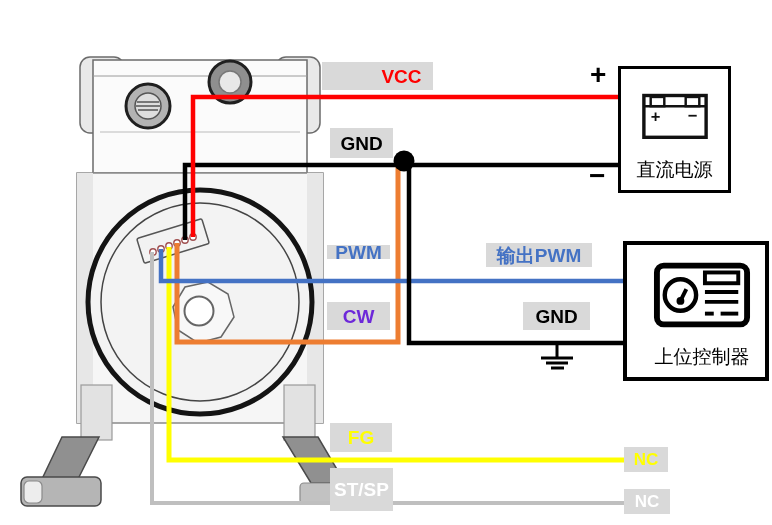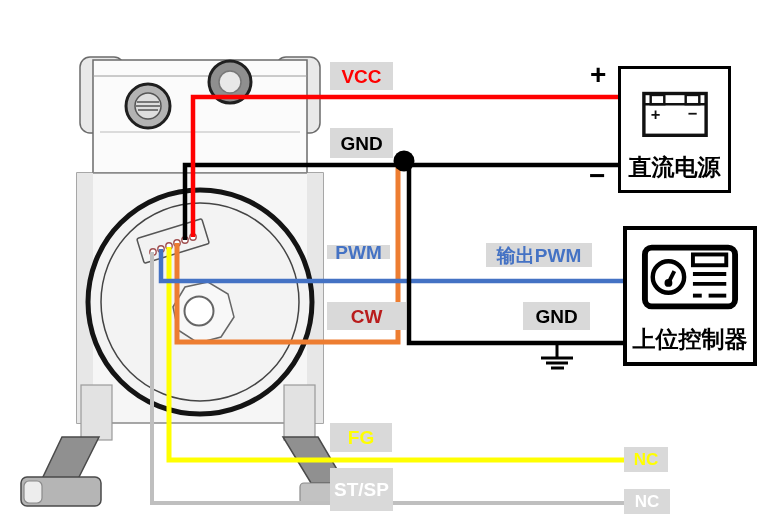--- a/index.html
+++ b/index.html
@@ -9,7 +9,7 @@
   .page-title{position:absolute;left:13px;top:8px;font-size:21px;font-weight:bold;color:#7030A0;}
   .sig-label{position:absolute;background:#D9D9D9;font-weight:bold;font-size:19px;
              display:flex;align-items:center;justify-content:center;line-height:1;z-index:3;}
-  #lbl-vcc   {left:330px;top:62px; width:63px;height:28px;color:#FF0000;}
+  #lbl-vcc   {left:322px;top:62px; width:63px;height:28px;color:#FF0000;padding-left:48px;}
   #lbl-gnd   {left:330px;top:128px;width:63px;height:30px;color:#000000;}
   #lbl-pwm   {left:327px;top:245px;width:63px;height:14px;color:#4472C4;}
   #lbl-cw    {left:327px;top:302px;width:79px;height:28px;color:#b91c1c;}

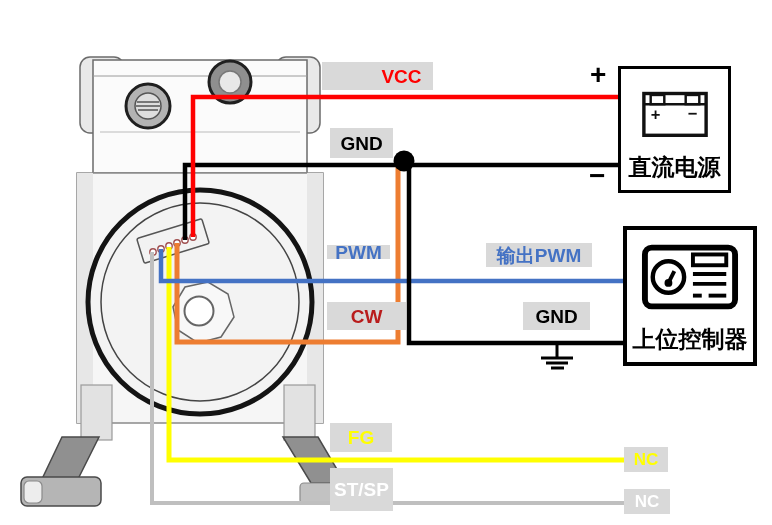--- a/index.html
+++ b/index.html
@@ -26,7 +26,7 @@
                  display:flex;flex-direction:column;align-items:center;justify-content:flex-end;}
   #power-box{left:618px;top:66px;width:107px;height:121px;}
   #controller-box{left:623px;top:226px;width:126px;height:132px;border-width:4px;}
-  .box-caption{font-size:23px;font-weight:bold;color:#000;margin-bottom:7px;white-space:nowrap;}
+  .box-caption{font-size:19px;font-weight:normal;color:#000;margin-bottom:7px;white-space:nowrap;}
   .box-icon{flex:1;display:flex;align-items:center;justify-content:center;width:100%;}
 </style>
 </head>

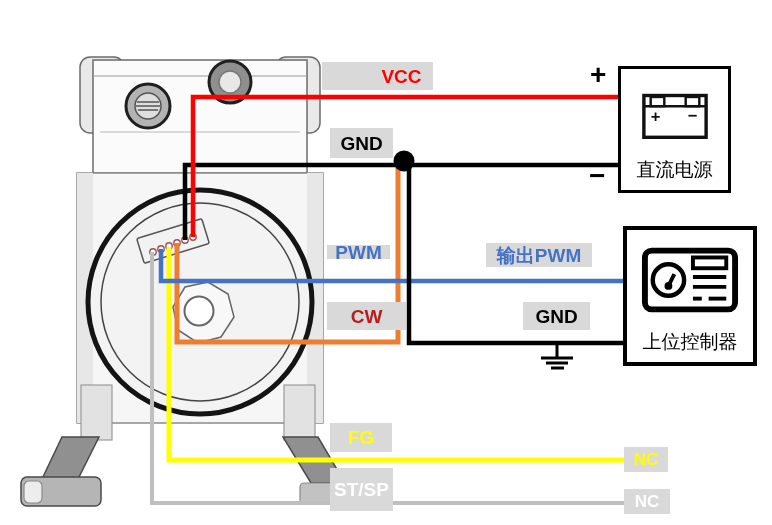--- a/index.html
+++ b/index.html
@@ -12,7 +12,7 @@
   #lbl-vcc   {left:322px;top:62px; width:63px;height:28px;color:#FF0000;padding-left:48px;}
   #lbl-gnd   {left:330px;top:128px;width:63px;height:30px;color:#000000;}
   #lbl-pwm   {left:327px;top:245px;width:63px;height:14px;color:#4472C4;}
-  #lbl-cw    {left:327px;top:302px;width:79px;height:28px;color:#b91c1c;}
+  #lbl-cw    {left:327px;top:302px;width:63px;height:28px;color:#6d28d9;}
   #lbl-fg    {left:330px;top:423px;width:62px;height:29px;color:#FFFF00;text-align:center;}
   #lbl-stsp  {left:330px;top:468px;width:63px;height:43px;color:#FFFFFF;}
   #lbl-outpwm{left:486px;top:243px;width:106px;height:24px;color:#4472C4;}

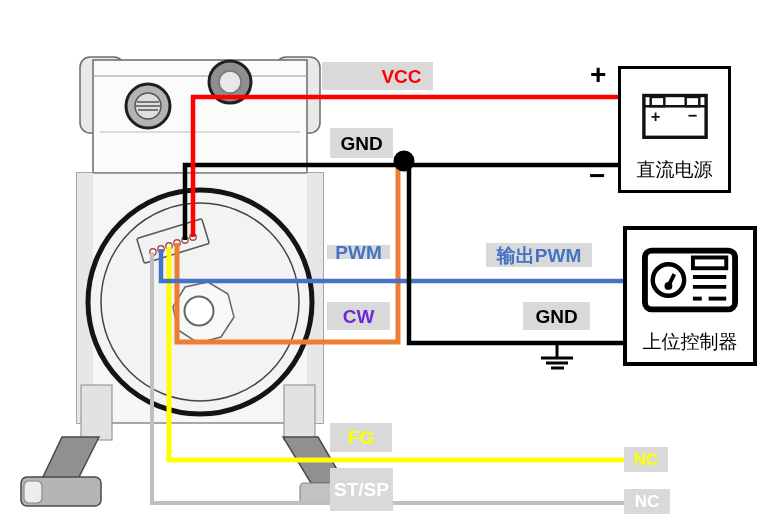--- a/index.html
+++ b/index.html
@@ -25,7 +25,7 @@
   .component-box{position:absolute;background:#fff;border:3px solid #000;z-index:2;
                  display:flex;flex-direction:column;align-items:center;justify-content:flex-end;}
   #power-box{left:618px;top:66px;width:107px;height:121px;}
-  #controller-box{left:623px;top:226px;width:126px;height:132px;border-width:4px;}
+  #controller-box{left:623px;top:241px;width:126px;height:132px;border-width:4px;padding-left:12px;}
   .box-caption{font-size:19px;font-weight:normal;color:#000;margin-bottom:7px;white-space:nowrap;}
   .box-icon{flex:1;display:flex;align-items:center;justify-content:center;width:100%;}
 </style>

